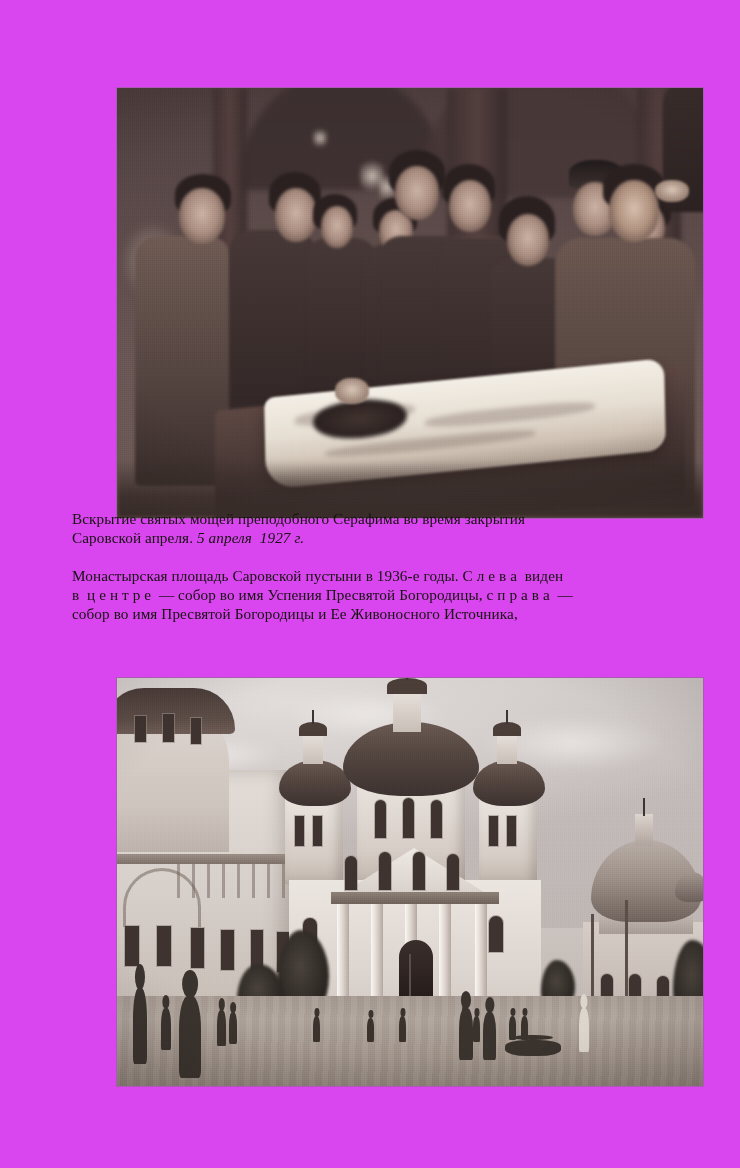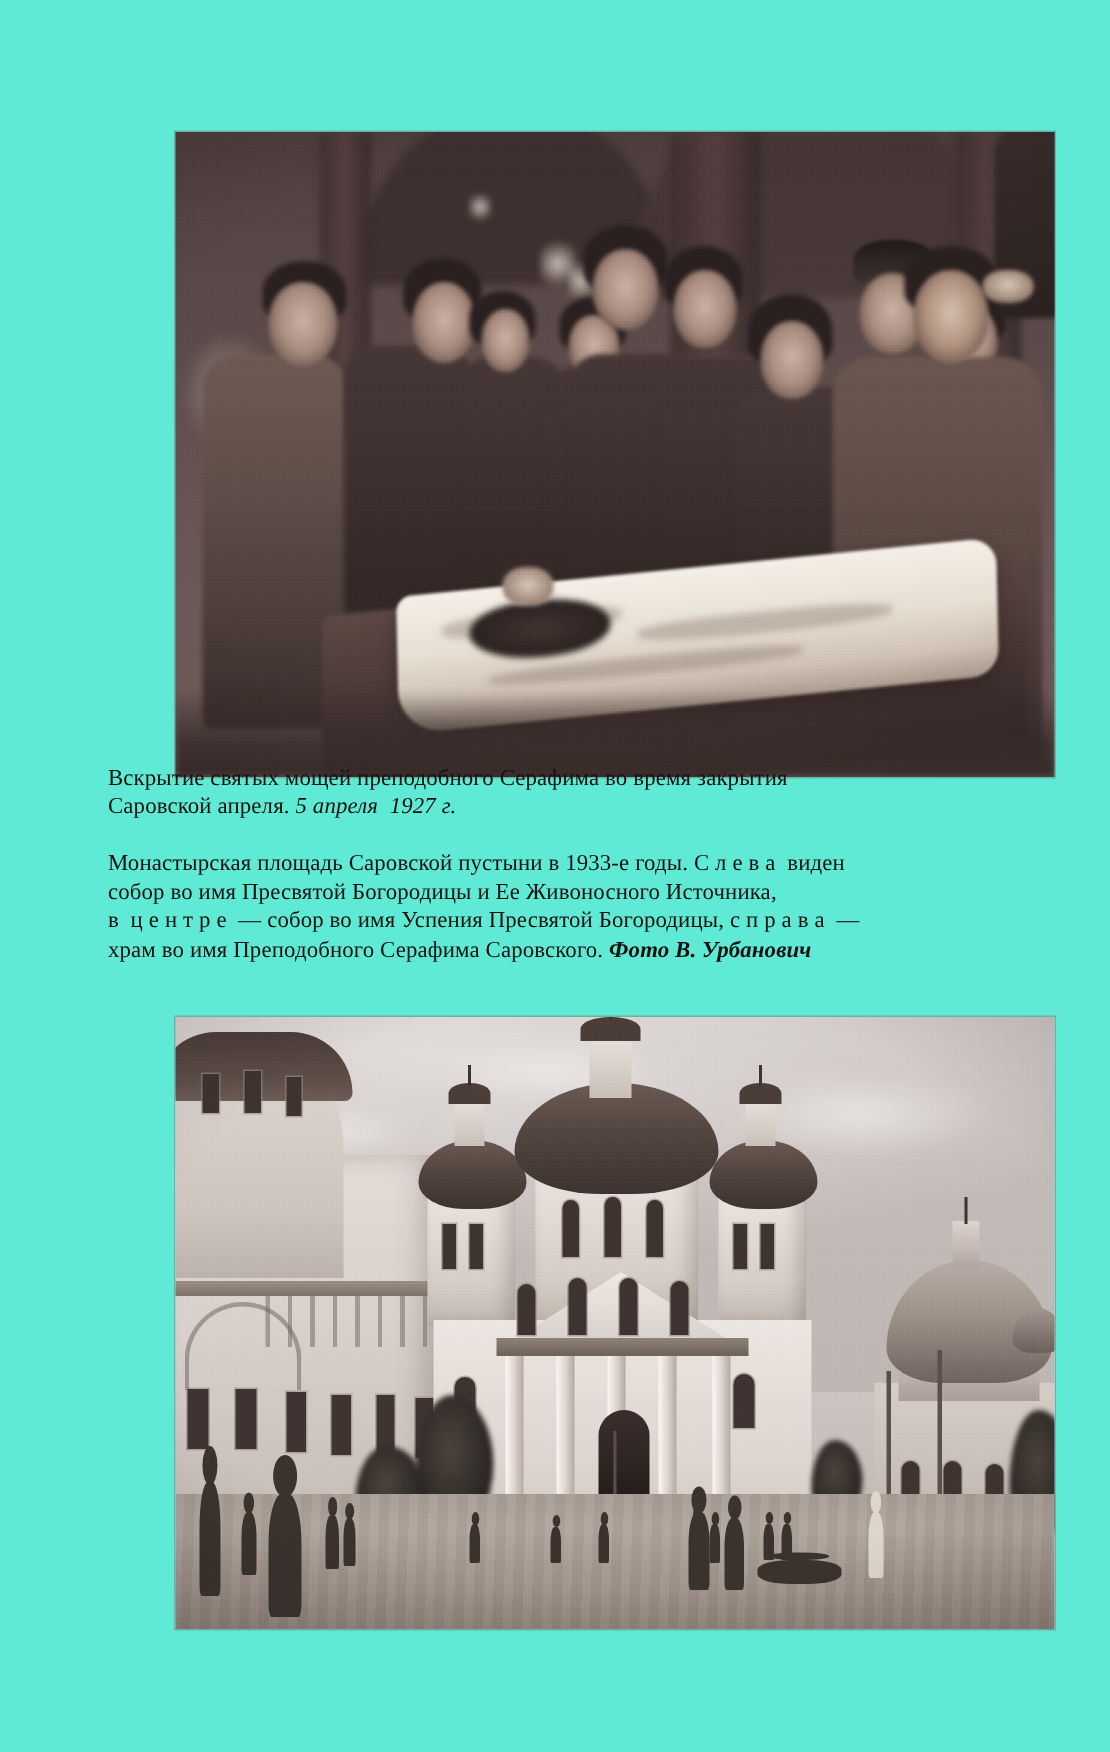--- a/index.html
+++ b/index.html
@@ -21,7 +21,7 @@
   .page {
     position: absolute;
     inset: 0;
-    background: #5eead4;
+    background: #d946ef;
     padding-left: 44px;
   }
 

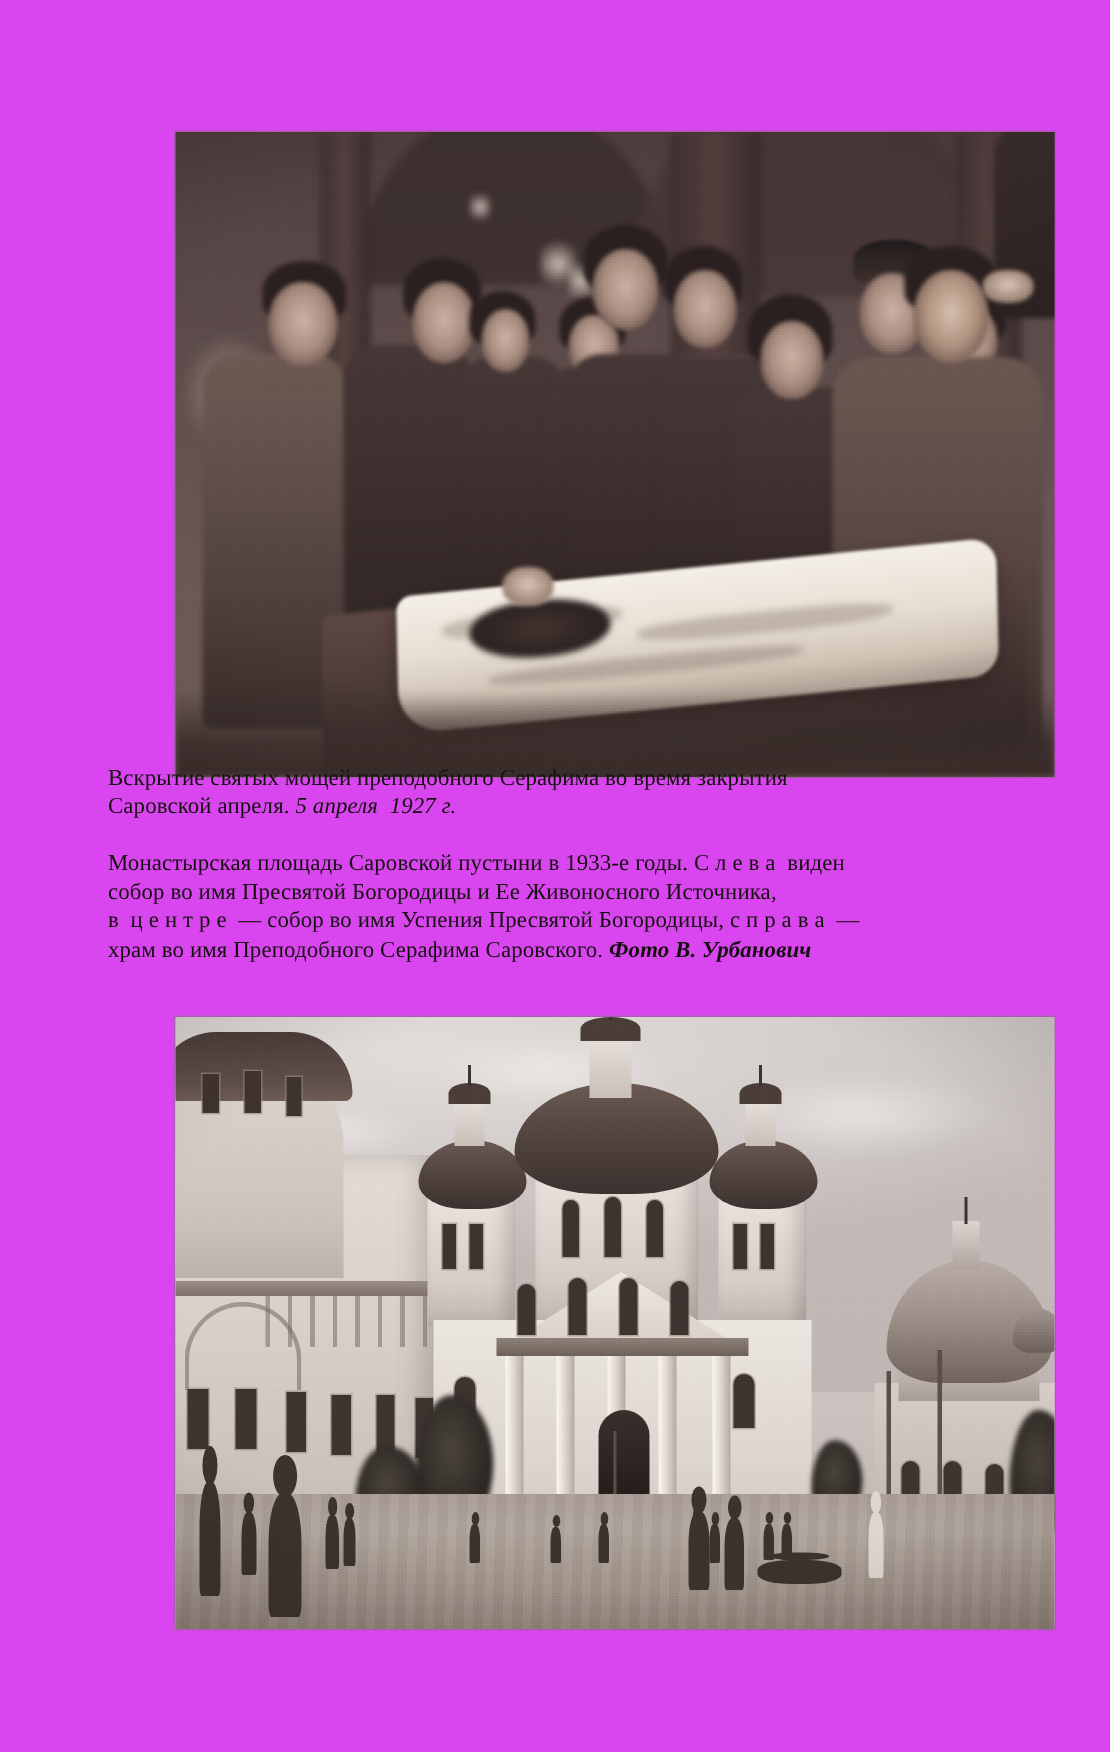--- a/index.html
+++ b/index.html
@@ -440,7 +440,7 @@
   </div>
 
   <div class="caption" id="caption-square">
-    <span class="cap-line">Монастырская площадь Саровской пустыни в 1933-е годы. С л е в а  виден</span>
+    <span class="cap-line">Монастырская площадь Саровской пустыни в 1936-е годы. С л е в а  виден</span>
     <span class="cap-line">собор во имя Пресвятой Богородицы и Ее Живоносного Источника,</span>
     <span class="cap-line">в  ц е н т р е  — собор во имя Успения Пресвятой Богородицы, с п р а в а  —</span>
     <span class="cap-line"><span>храм во имя Преподобного Серафима Саровского. </span><span class="itb">Фото В. Урбанович</span></span>

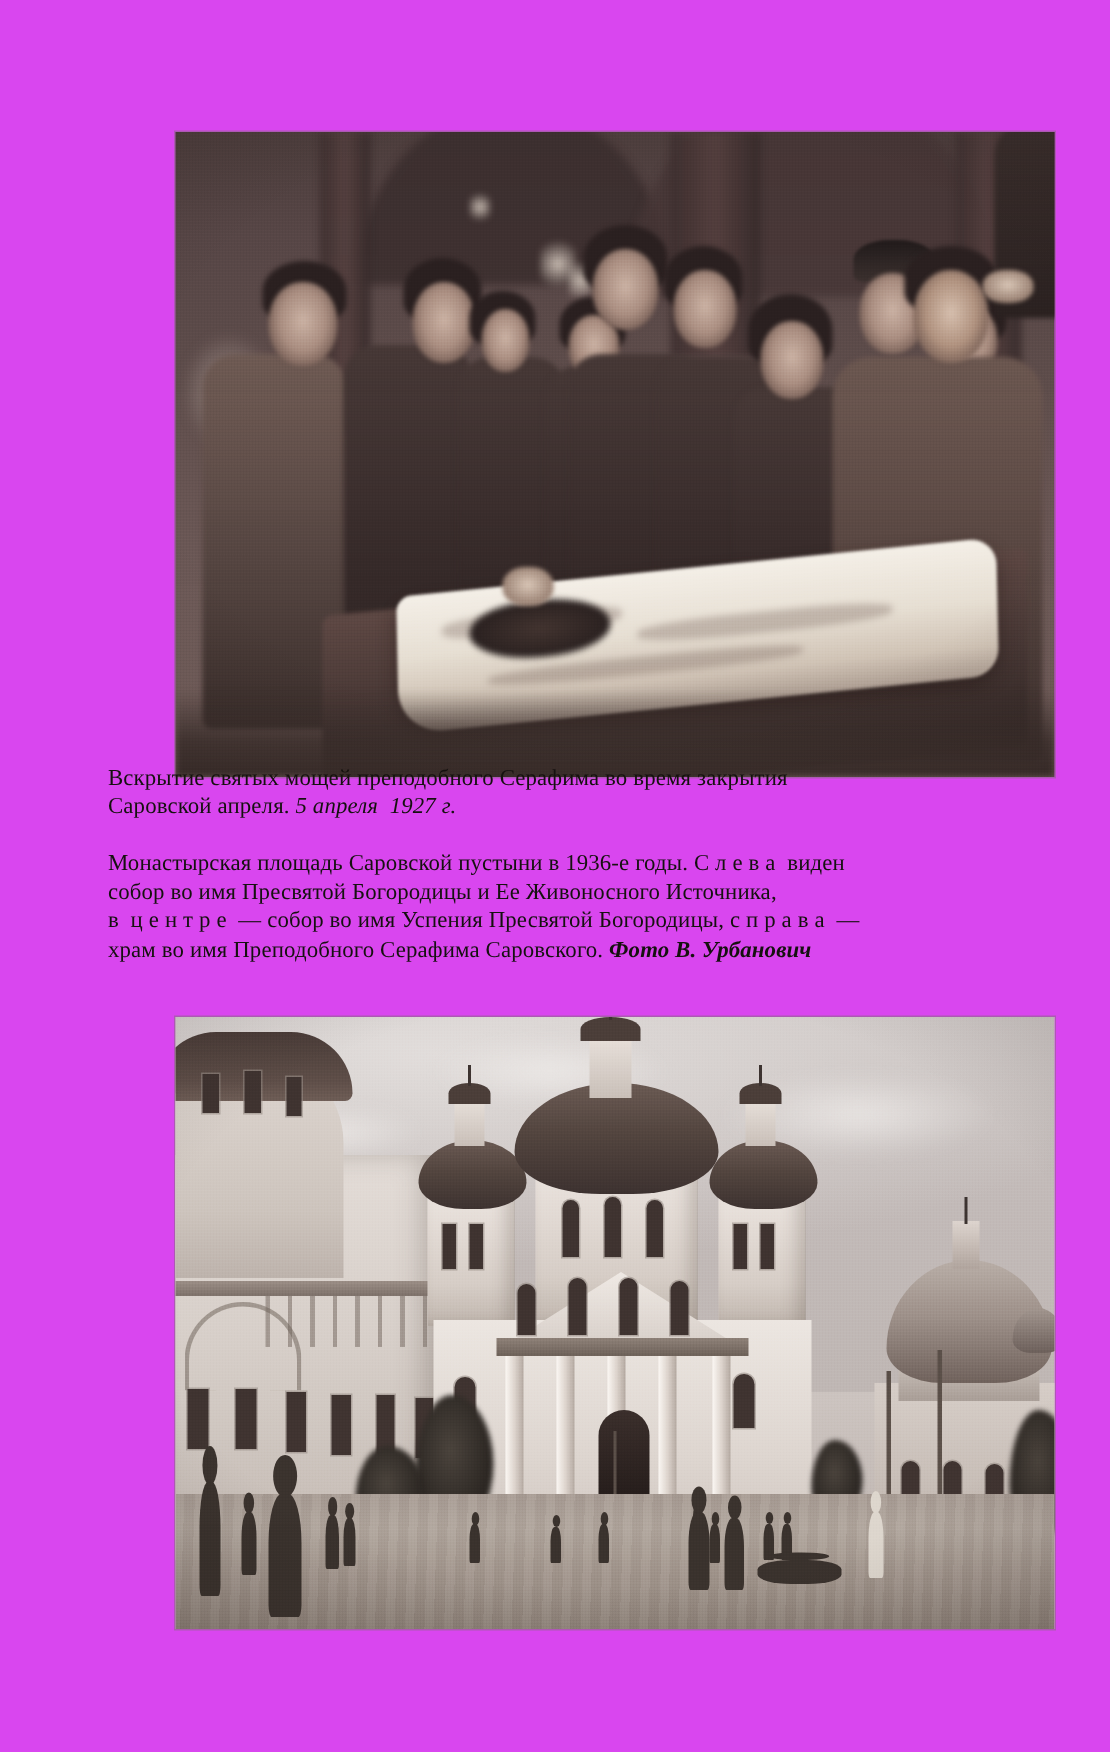--- a/index.html
+++ b/index.html
@@ -441,8 +441,8 @@
 
   <div class="caption" id="caption-square">
     <span class="cap-line">Монастырская площадь Саровской пустыни в 1936-е годы. С л е в а  виден</span>
+    <span class="cap-line">в  ц е н т р е  — собор во имя Успения Пресвятой Богородицы, с п р а в а  —</span>
     <span class="cap-line">собор во имя Пресвятой Богородицы и Ее Живоносного Источника,</span>
-    <span class="cap-line">в  ц е н т р е  — собор во имя Успения Пресвятой Богородицы, с п р а в а  —</span>
     <span class="cap-line"><span>храм во имя Преподобного Серафима Саровского. </span><span class="itb">Фото В. Урбанович</span></span>
   </div>
 

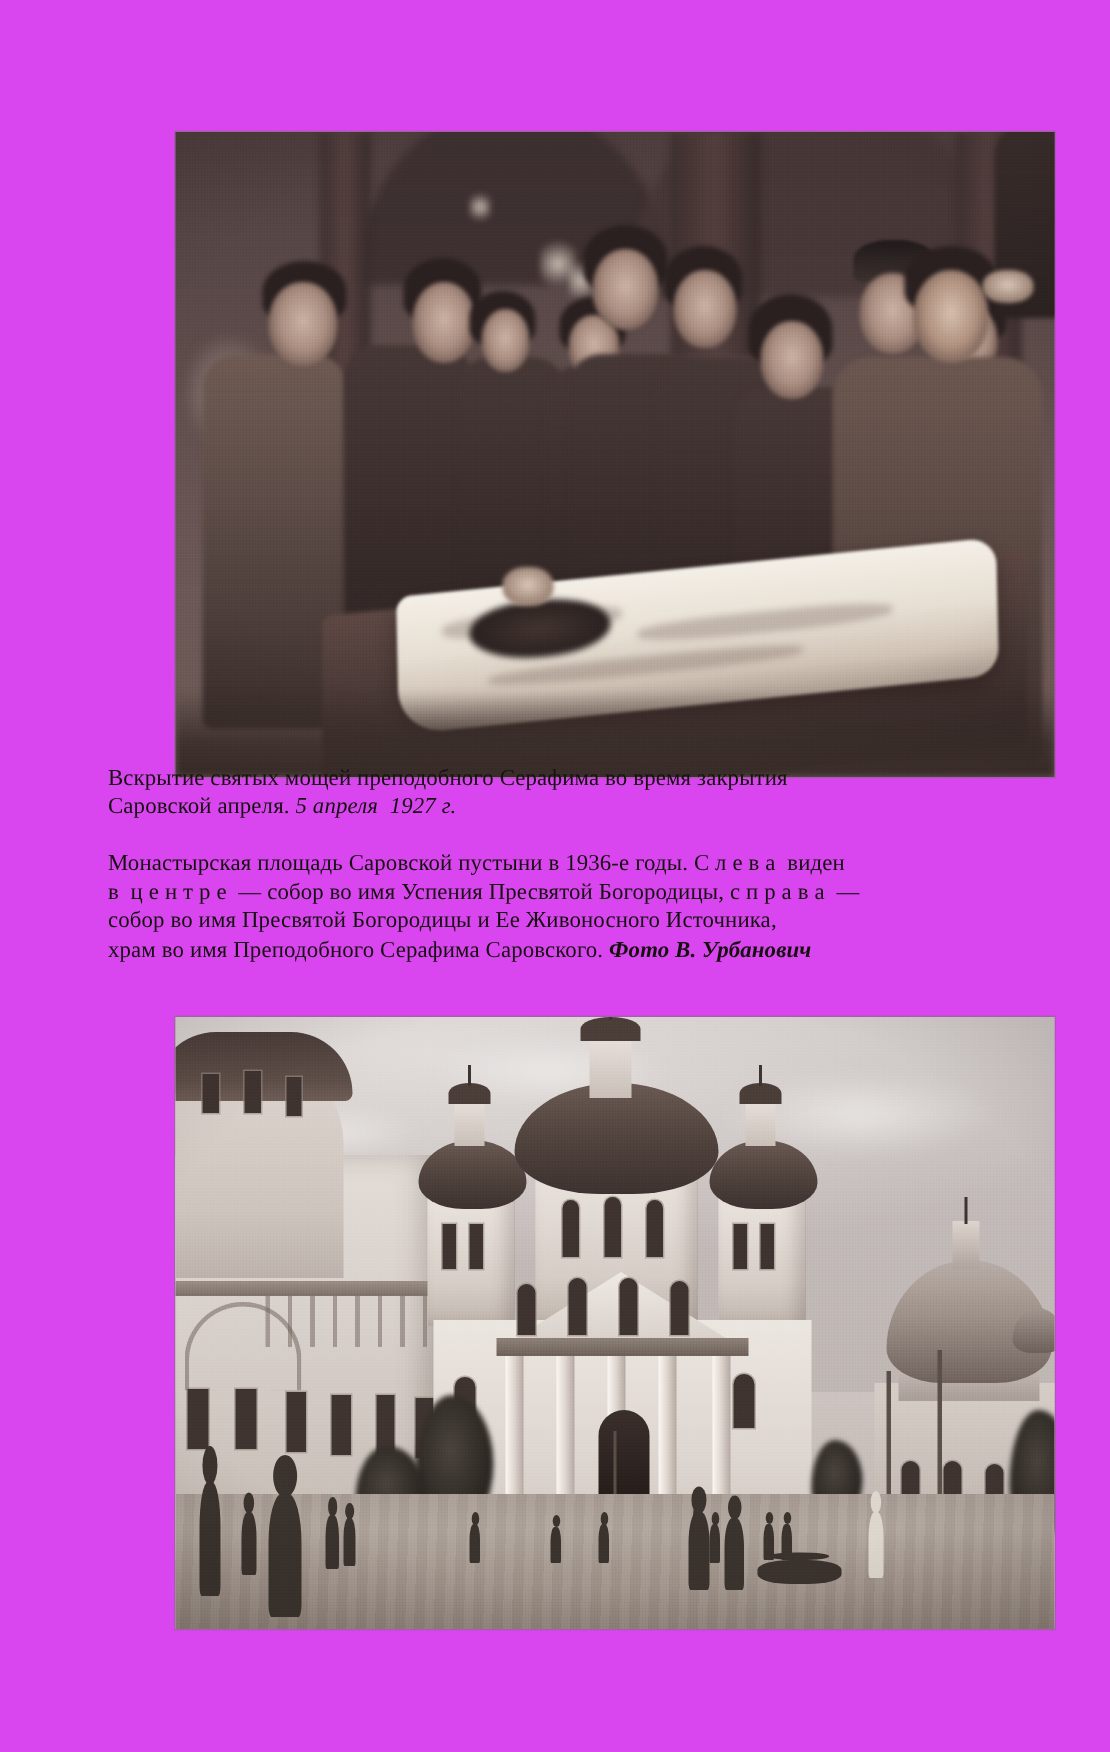--- a/index.html
+++ b/index.html
@@ -443,7 +443,6 @@
     <span class="cap-line">Монастырская площадь Саровской пустыни в 1936-е годы. С л е в а  виден</span>
     <span class="cap-line">в  ц е н т р е  — собор во имя Успения Пресвятой Богородицы, с п р а в а  —</span>
     <span class="cap-line">собор во имя Пресвятой Богородицы и Ее Живоносного Источника,</span>
-    <span class="cap-line"><span>храм во имя Преподобного Серафима Саровского. </span><span class="itb">Фото В. Урбанович</span></span>
   </div>
 
   <figure class="photo" id="photo-square">

